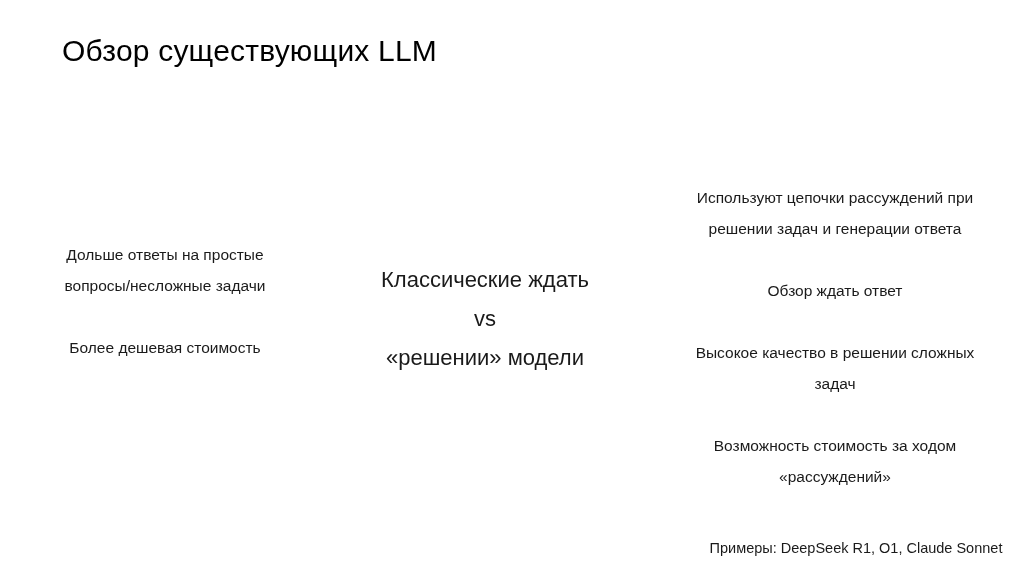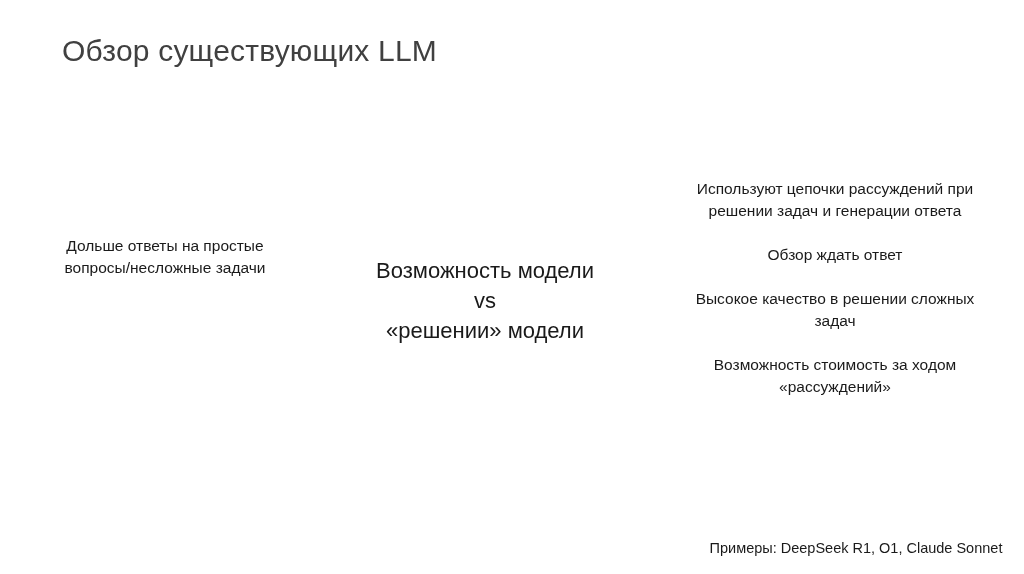--- a/index.html
+++ b/index.html
@@ -21,7 +21,7 @@
       top: 34px;
       font-size: 30px;
       font-weight: normal;
-      color: #404040;
+      color: #000000;
       letter-spacing: 0.2px;
       margin: 0;
       white-space: nowrap;

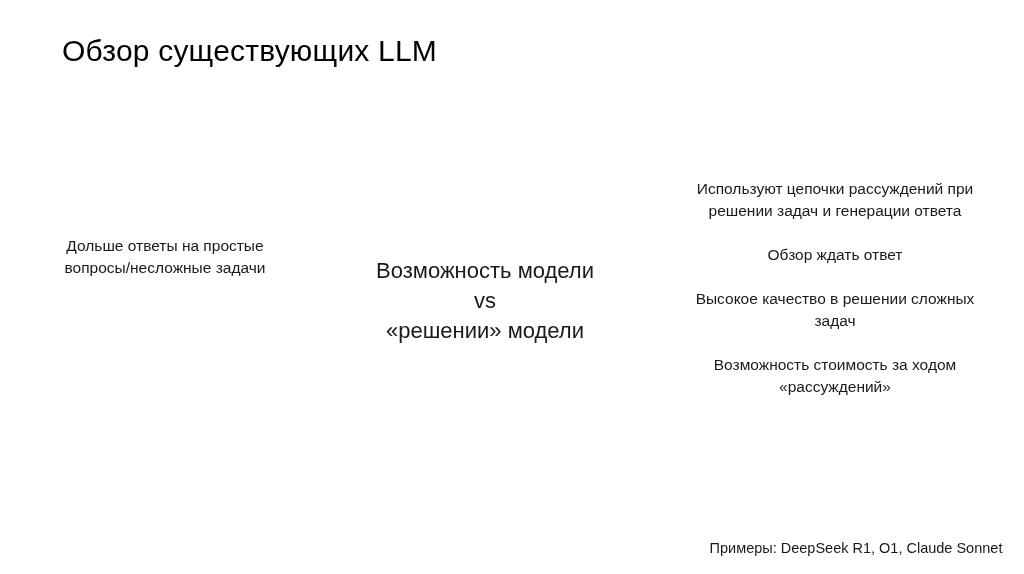--- a/index.html
+++ b/index.html
@@ -31,7 +31,7 @@
       text-align: center;
     }
     .col p {
-      margin: 0;
+      margin: 9px;
       font-size: 15.5px;
       line-height: 22px;
     }

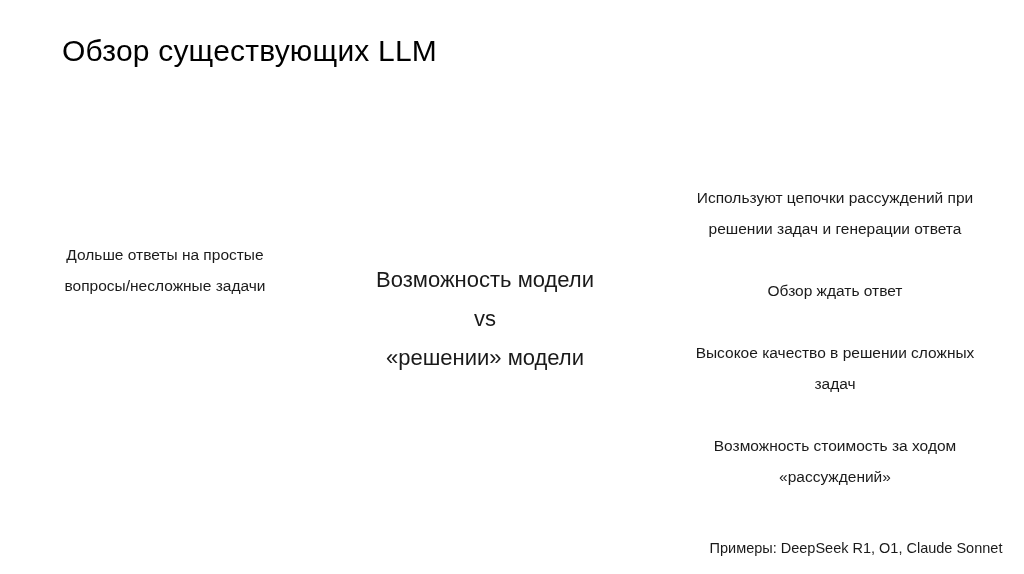--- a/index.html
+++ b/index.html
@@ -83,7 +83,7 @@
 </div>
 
 <div class="col center-col">
-  <p>Возможность модели</p>
+  <p>Классические ждать</p>
   <p>vs</p>
   <p>«решении» модели</p>
 </div>

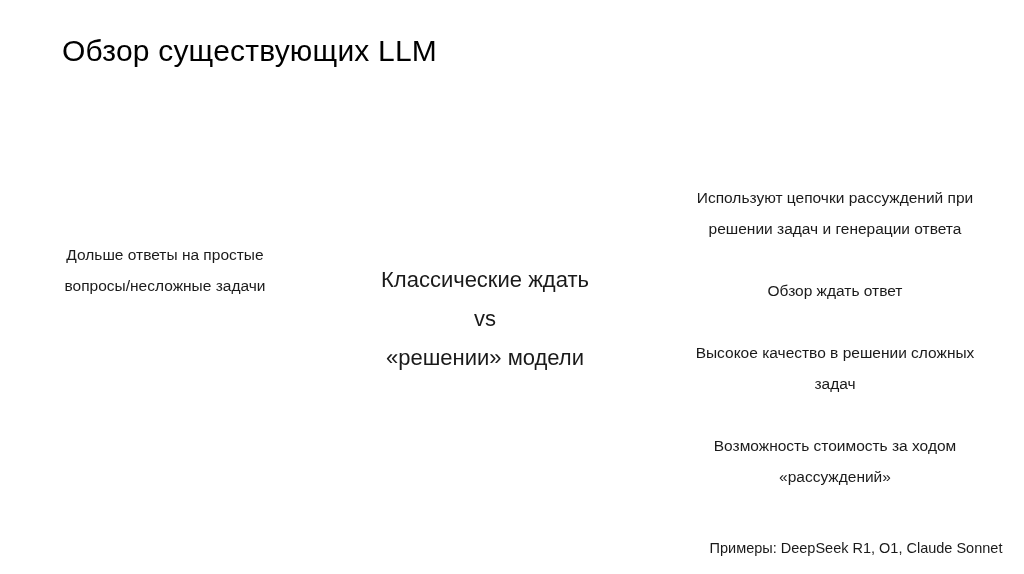--- a/index.html
+++ b/index.html
@@ -80,6 +80,9 @@
     <p>вопросы/несложные задачи</p>
   </div>
   <div class="gap"></div>
+  <div>
+    <p>Более дешевая стоимость</p>
+  </div>
 </div>
 
 <div class="col center-col">

